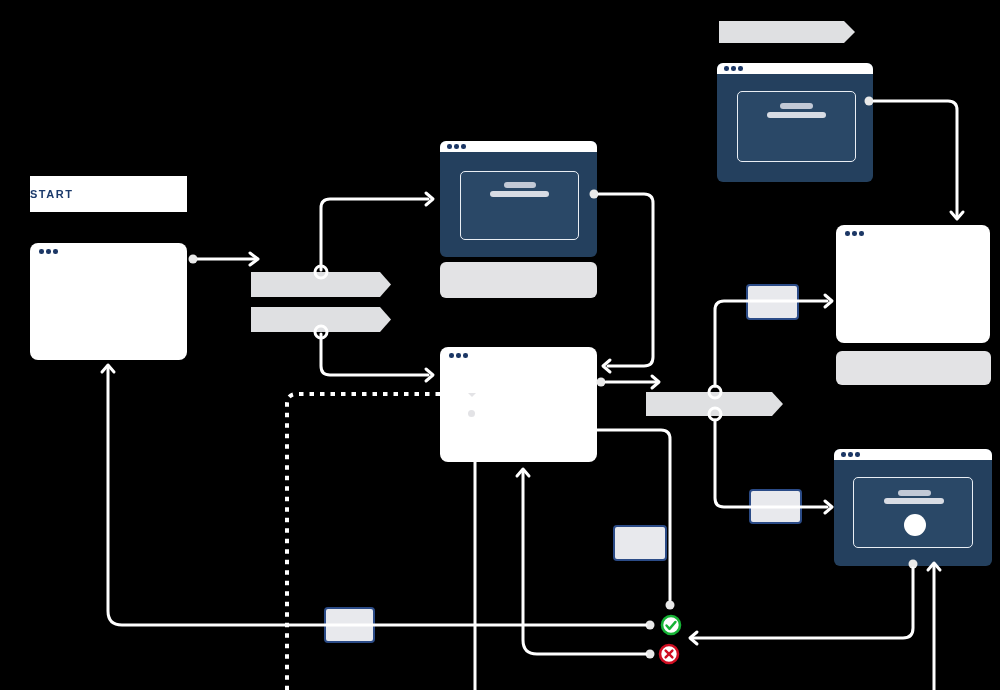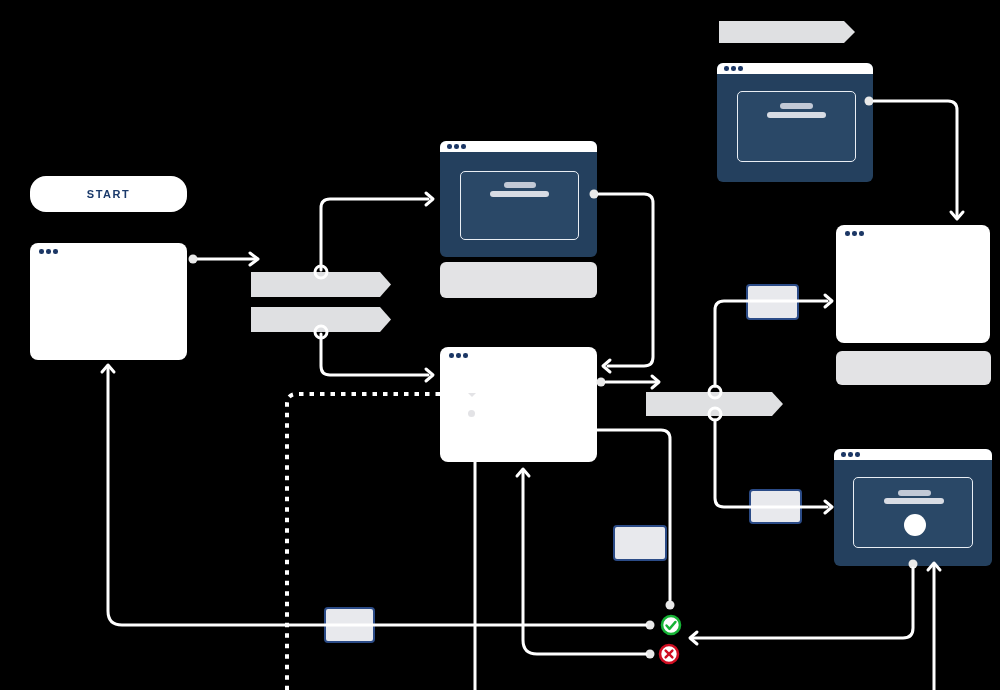--- a/index.html
+++ b/index.html
@@ -26,8 +26,8 @@
   .banner{background:var(--gray_banner);
           clip-path:polygon(0 0, calc(100% - 11px) 0, 100% 50%, calc(100% - 11px) 100%, 0 100%)}
   .cbox{background:var(--box_fill);border:2px solid var(--box_border);border-radius:4px;box-sizing:border-box}
-  .start-btn{background:#fff;border-radius:16px;color:var(--start_text);font-weight:bold;
-             font-size:11px;letter-spacing:1.5px;text-align:center;line-height:36px}
+  .start-btn{background:#fff;border-radius:0;color:var(--start_text);font-weight:bold;
+             font-size:11px;letter-spacing:1.5px;text-align:left;line-height:36px}
   .avatar{background:#fff;border-radius:50%}
   .chev-down{width:0;height:0;border-left:4px solid transparent;border-right:4px solid transparent;
              border-top:4.5px solid var(--glyph)}

